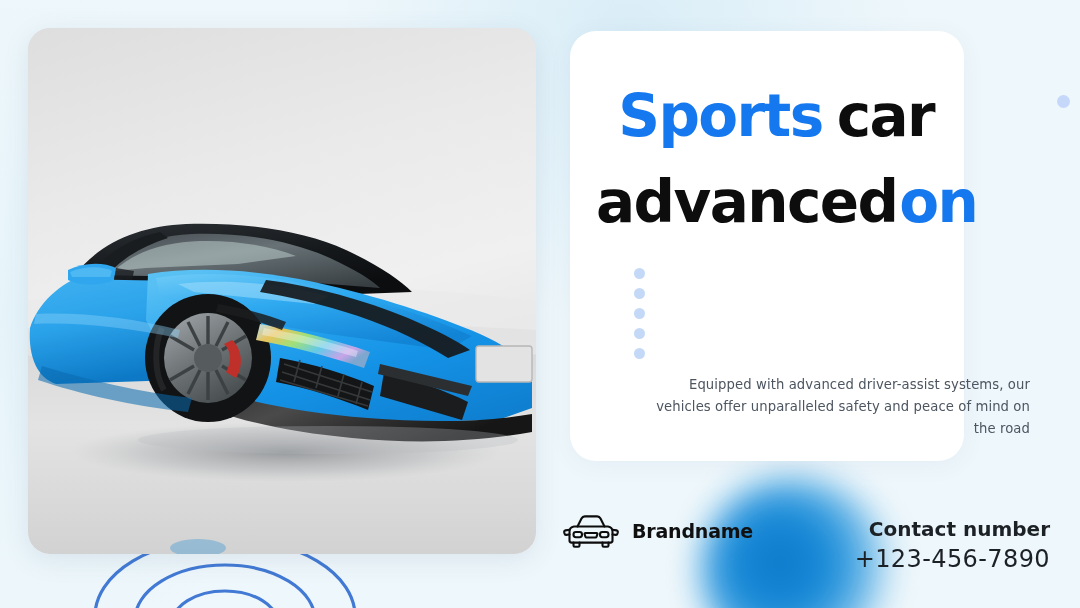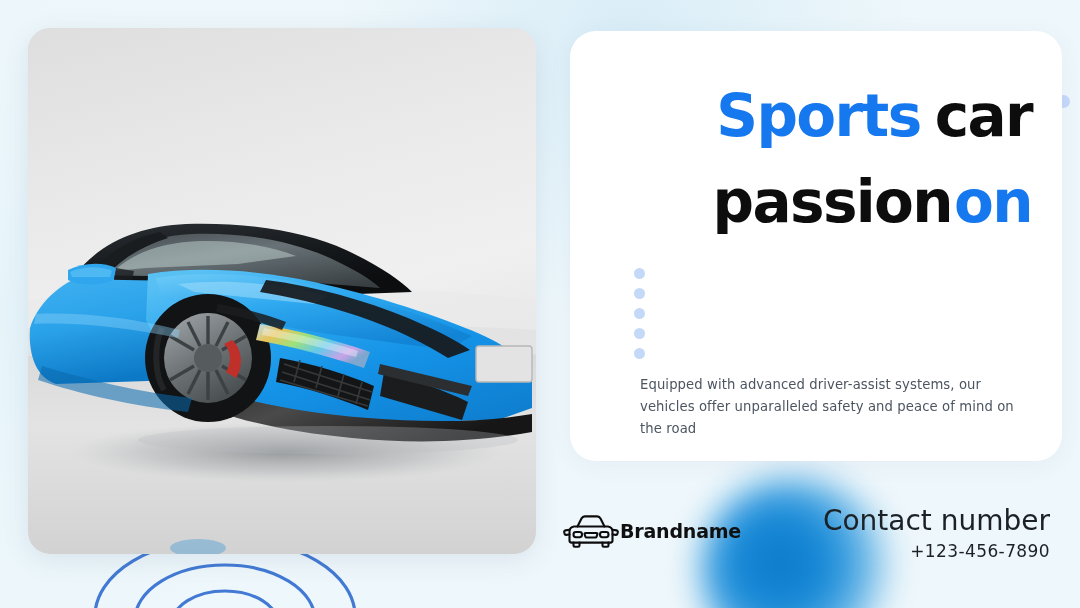--- a/index.html
+++ b/index.html
@@ -52,7 +52,7 @@
   .text-card {
     position:absolute;
     left:570px; top:31px;
-    width:492px; height:430px;
+    width:394px; height:430px;
     background:#ffffff;
     border-radius:26px;
     box-shadow:0 4px 22px rgba(80,120,160,.07);

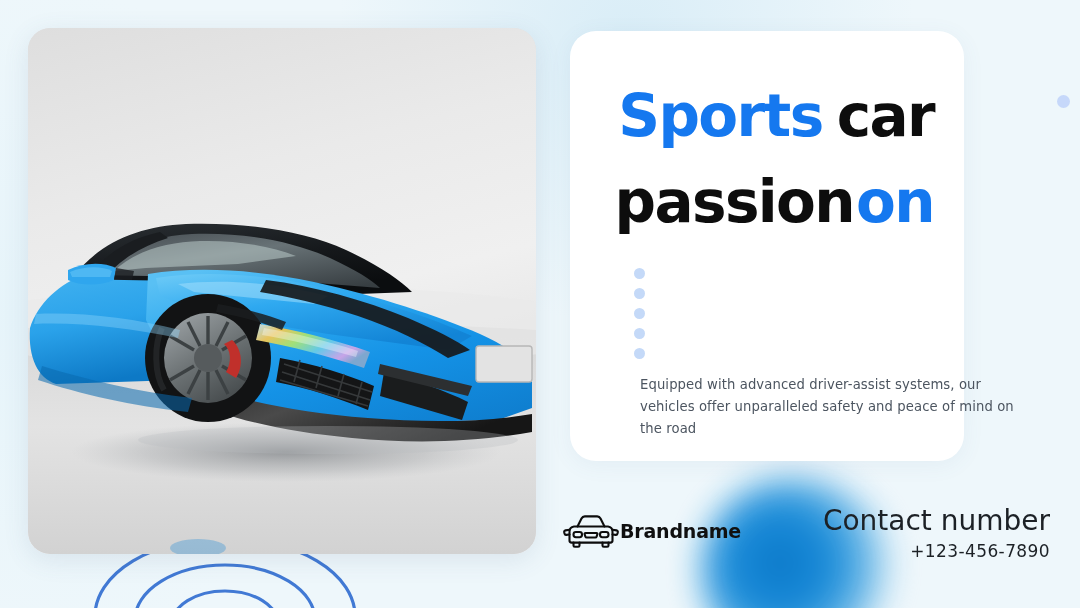--- a/index.html
+++ b/index.html
@@ -316,7 +316,7 @@
         <span class="hl-blue">Sports</span><span style="margin-left:14px">car</span>
       </span>
       <span class="ln">
-        <span>passion</span><span class="hl-blue" style="margin-left:2px">on</span>
+        <span>advanced</span><span class="hl-blue" style="margin-left:2px">on</span>
       </span>
     </h1>
 

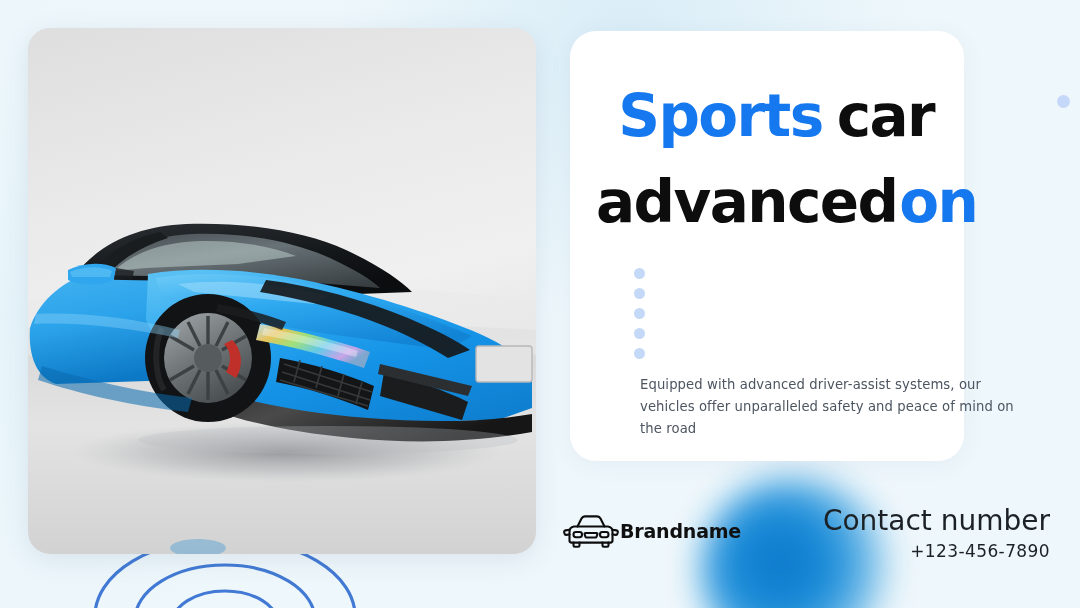--- a/index.html
+++ b/index.html
@@ -83,7 +83,7 @@
     position:absolute;
     left:640px; top:374px;
     width:390px;
-    text-align:left;
+    text-align:right;
     font-size:13.2px;
     line-height:22px;
     color:#4c5560;

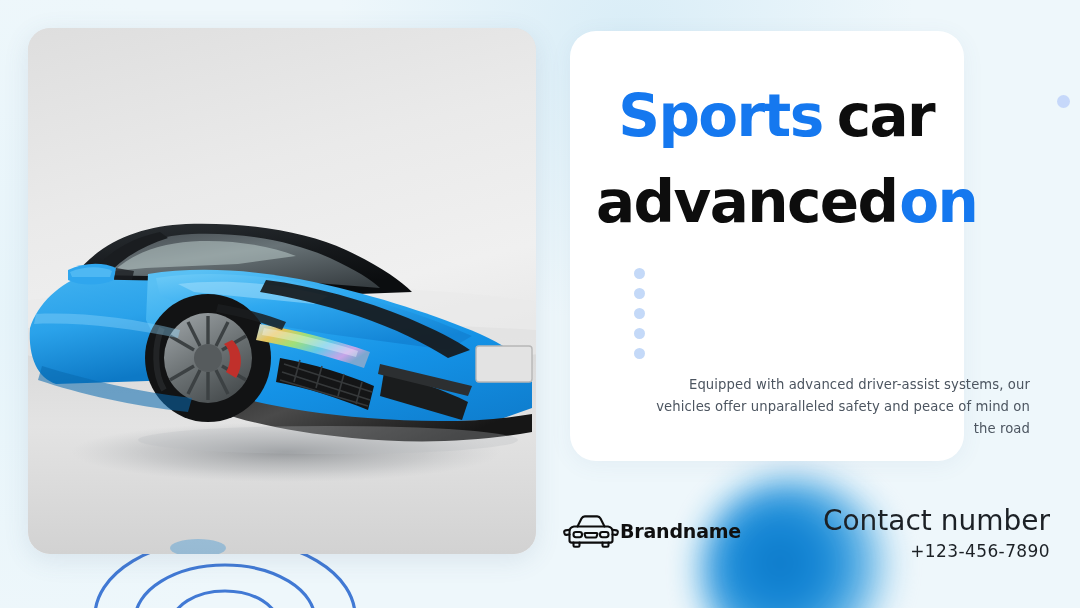--- a/index.html
+++ b/index.html
@@ -95,7 +95,7 @@
   .brand {
     position:absolute;
     left:562px; top:512px;
-    display:flex; align-items:center; gap:0;
+    display:flex; align-items:center; gap:12px;
     z-index:4;
   }
   .brand-icon { width:58px; height:38px; display:block; }

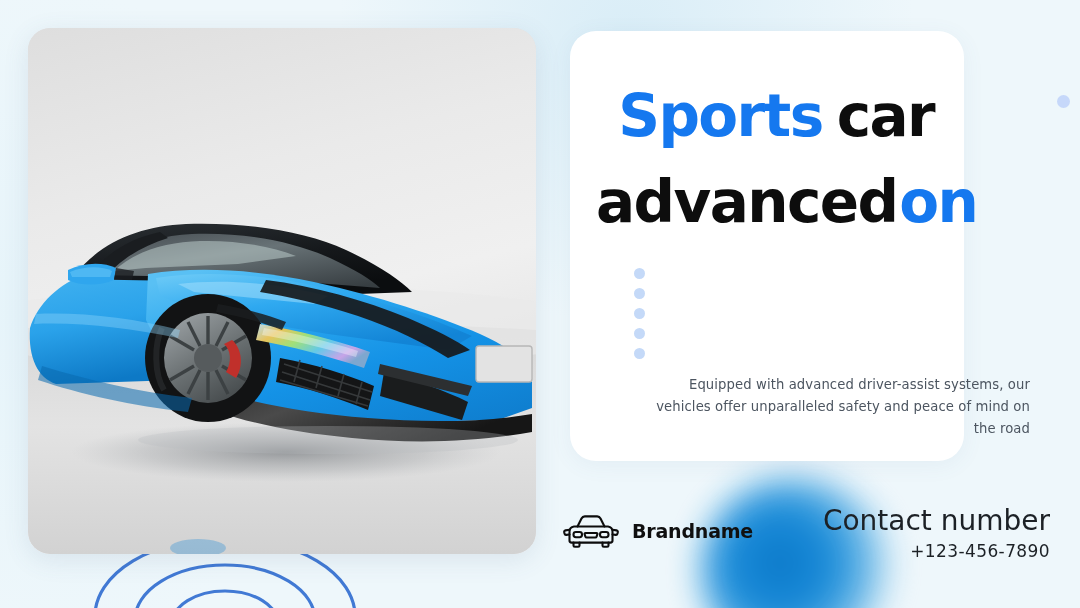--- a/index.html
+++ b/index.html
@@ -113,7 +113,7 @@
     color:#1c2126;
     font-family:"DejaVu Sans","Liberation Sans",sans-serif;
   }
-  .contact .c-label { font-size:28px; line-height:30px; font-weight:400; }
+  .contact .c-label { font-size:20px; line-height:30px; font-weight:700;margin-top:8px; }
   .contact .c-number { font-size:17px; line-height:30px; font-weight:400; letter-spacing:.4px; }
 
   

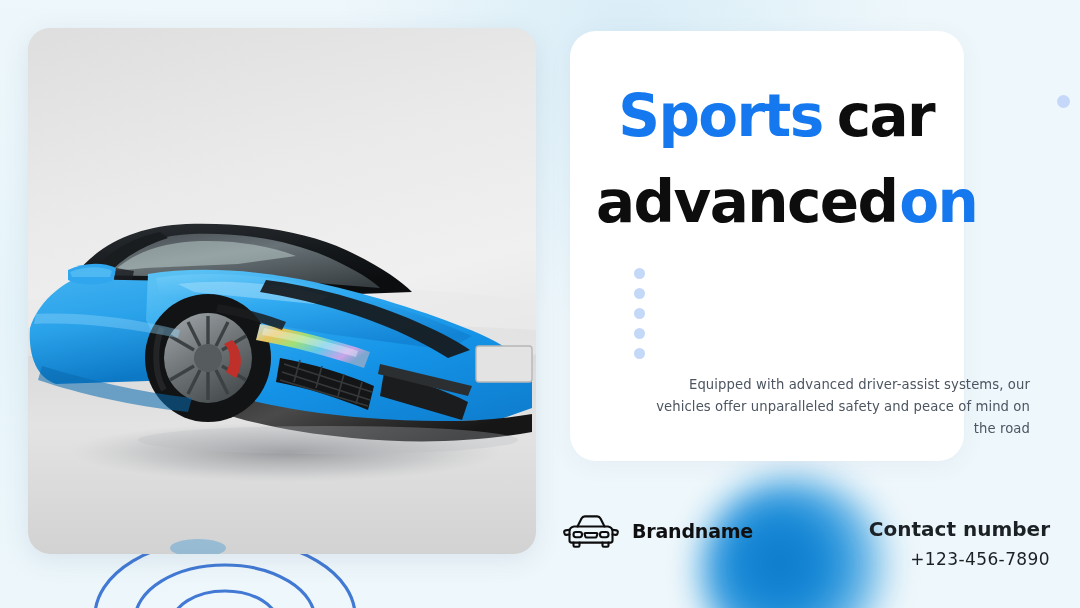--- a/index.html
+++ b/index.html
@@ -114,7 +114,7 @@
     font-family:"DejaVu Sans","Liberation Sans",sans-serif;
   }
   .contact .c-label { font-size:20px; line-height:30px; font-weight:700;margin-top:8px; }
-  .contact .c-number { font-size:17px; line-height:30px; font-weight:400; letter-spacing:.4px; }
+  .contact .c-number { font-size:24px; line-height:30px; font-weight:400; letter-spacing:.4px; }
 
   
   .edge-dot {

